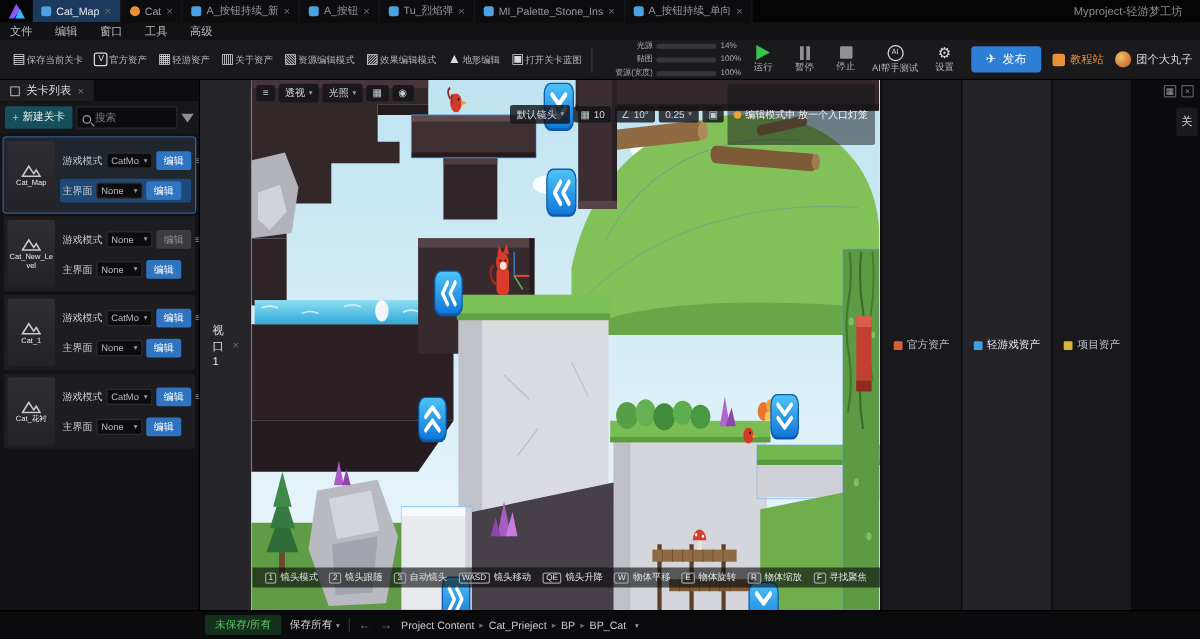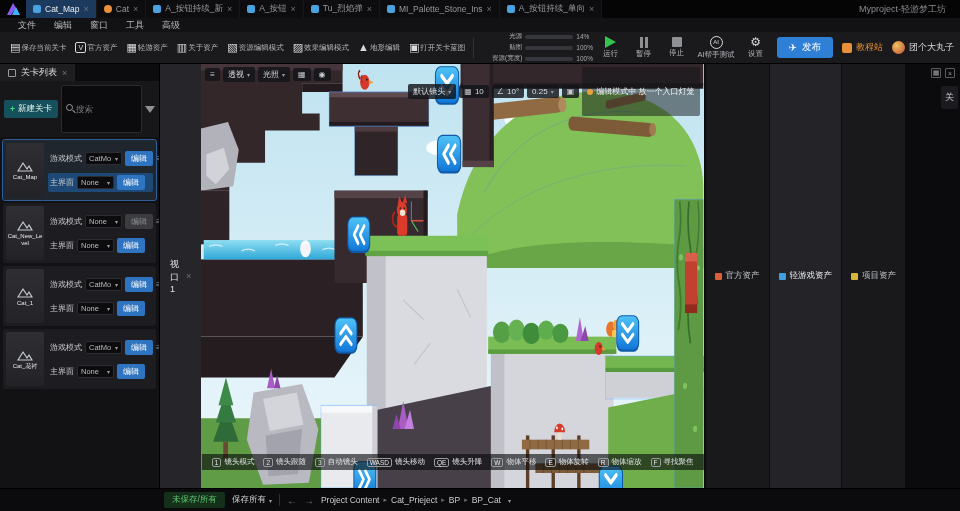--- a/index.html
+++ b/index.html
@@ -21,7 +21,7 @@
   .tb-title{margin-left:auto;padding:0 14px;display:flex;align-items:center;color:#8b8d92;font-size:9px;white-space:nowrap}
 
   
-  .menubar{flex:0 0 14px;background:#121214;display:flex;align-items:center;padding-left:10px;gap:2px}
+  .menubar{flex:0 0 14px;background:#121214;display:flex;align-items:center;gap:2px}
   .menu-item{padding:0 8px;font-size:9px;color:#b9bbbe}
 
   

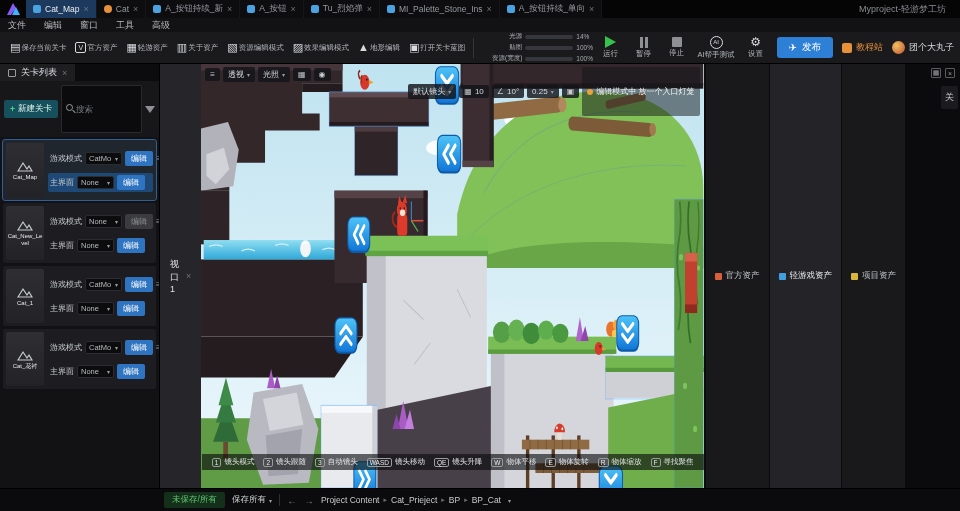--- a/index.html
+++ b/index.html
@@ -77,7 +77,7 @@
   .new-level-btn{display:flex;align-items:center;gap:3px;background:#15505c;color:#dff0ea;font-size:8.5px;padding:3px 6px;border-radius:2px;white-space:nowrap}
   .plus-icon::before{content:"+"}
   .plus-icon{color:#4dd68a;font-weight:bold}
-  .search-box{flex:1;display:flex;align-items:flex-start;gap:3px;background:#0b0b0d;border:1px solid #2a2a2e;border-radius:2px;padding:18px 4px;min-width:0}
+  .search-box{flex:1;display:flex;align-items:flex-end;gap:3px;background:#0b0b0d;border:1px solid #2a2a2e;border-radius:2px;padding:3px 4px;min-width:0}
   .mag-icon{width:7px;height:7px;border:1px solid #9a9ca0;border-radius:50%;position:relative;flex:0 0 7px}
   .mag-icon::after{content:"";position:absolute;width:4px;height:1px;background:#9a9ca0;transform:rotate(45deg);left:5px;top:6px}
   .search-input{background:transparent;border:0;outline:0;color:#c8cacd;font-size:8.5px;width:100%;font-family:inherit}

